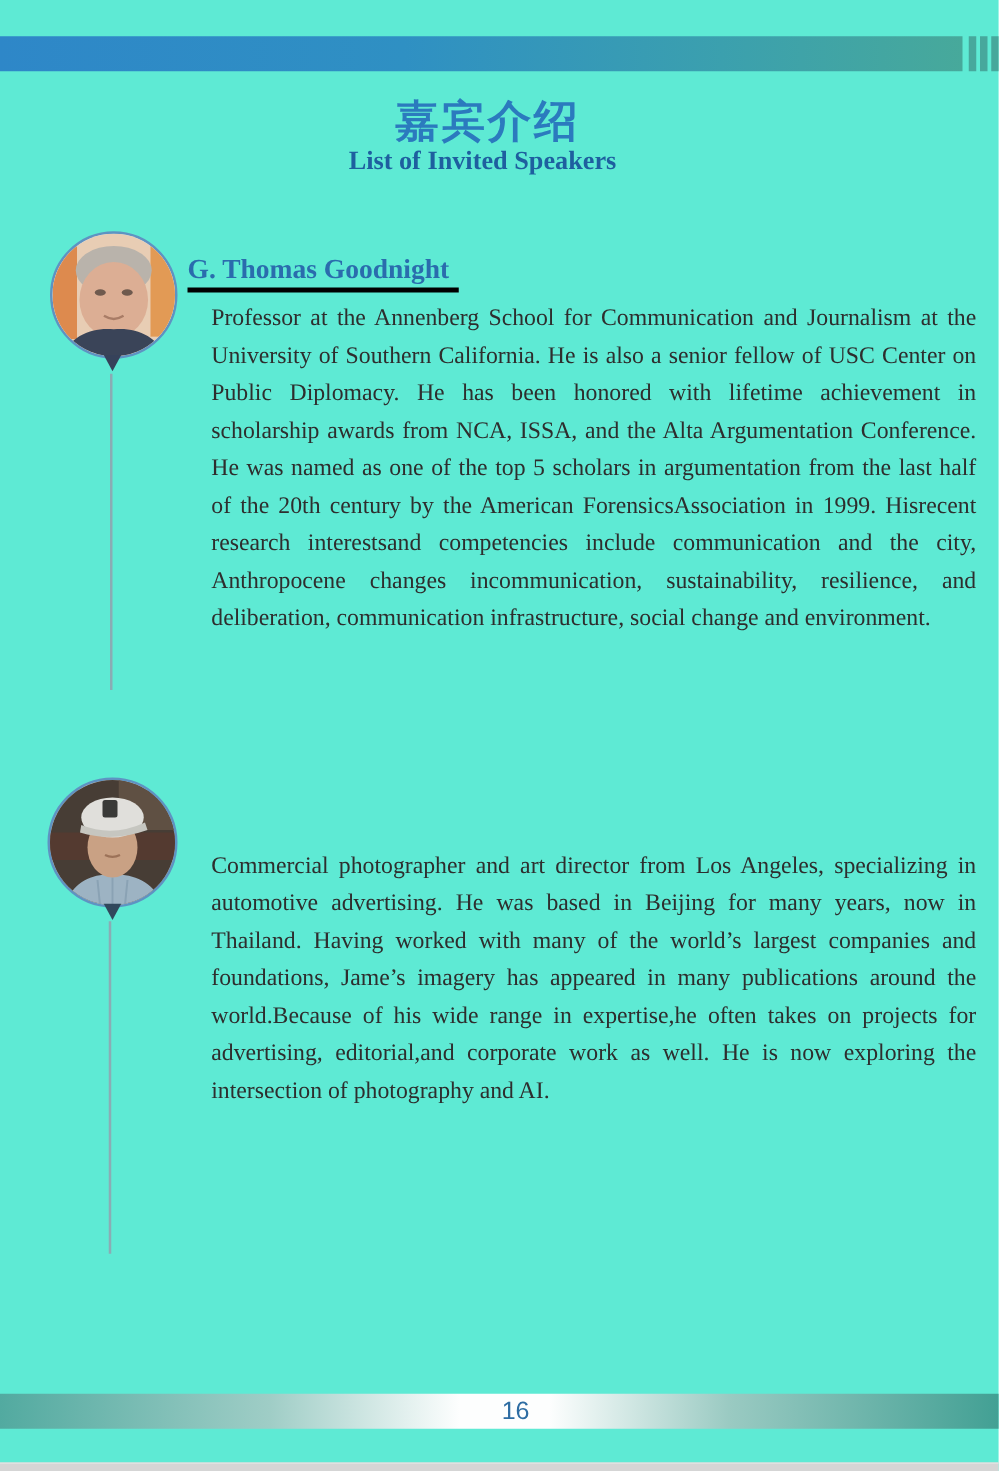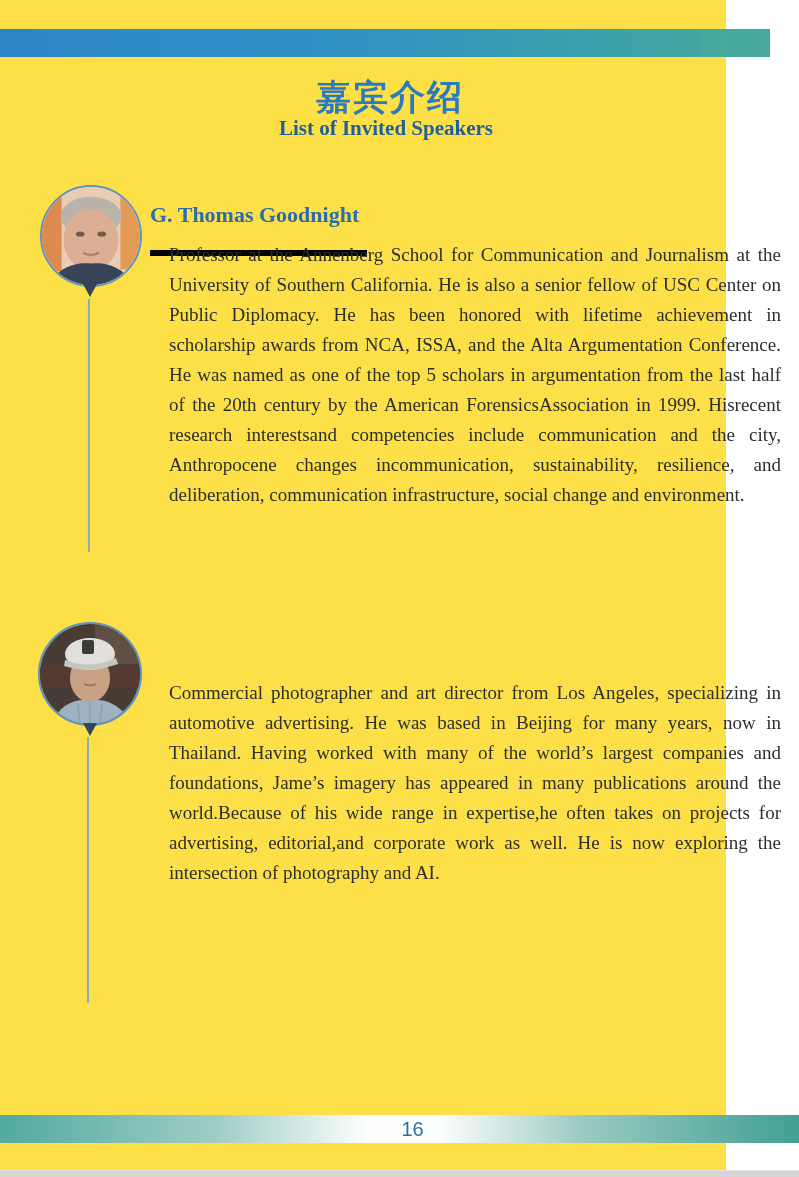--- a/index.html
+++ b/index.html
@@ -6,8 +6,8 @@
   html, body { width: 799px; height: 1177px; background: #ffffff; overflow: hidden; }
   .page {
     position: relative;
-    width: 726px; height: 1177px;
-    background: #fde047;
+    width: 799px; height: 1177px;
+    background: #5eead4;
     font-family: "Liberation Serif", serif;
   }
 

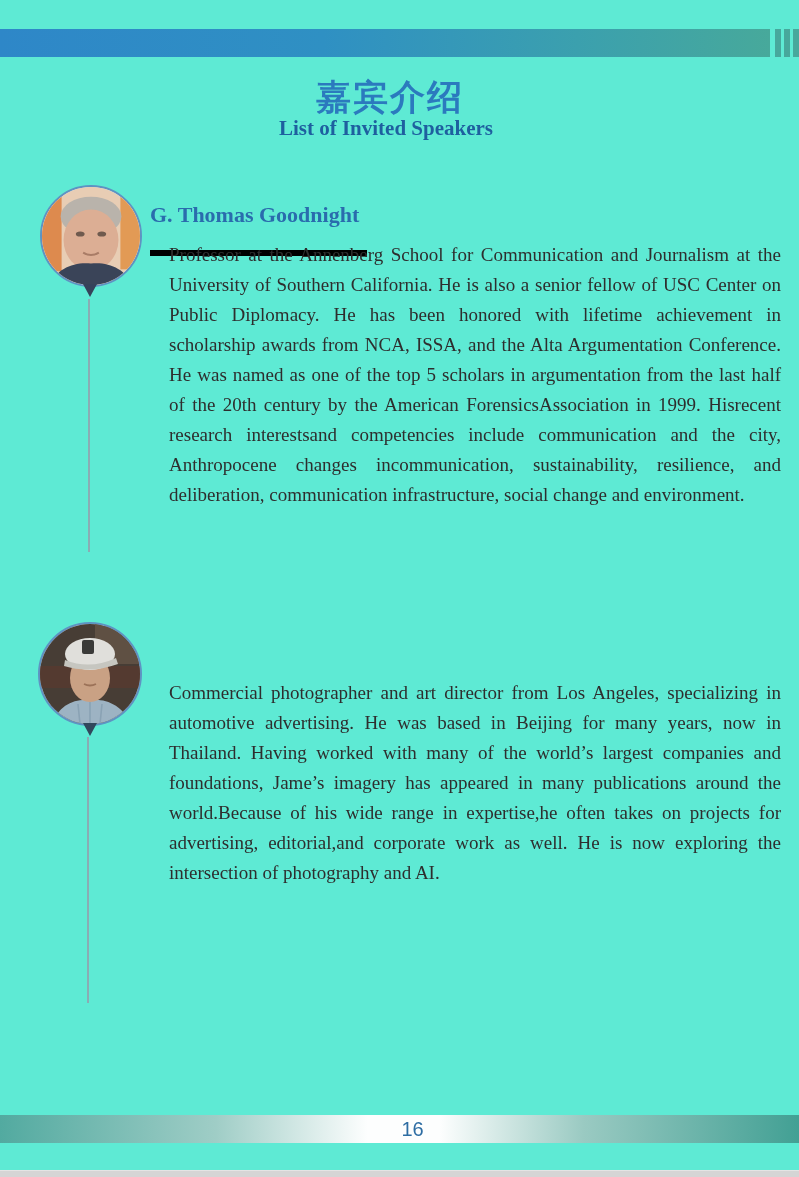--- a/index.html
+++ b/index.html
@@ -75,8 +75,8 @@
   }
   .speaker-name span {
     display: inline-block;
-    padding: 0 8px 22px 0;
-    border-bottom: 6px solid #000000;
+    padding: 0 8px 2px 0;
+    border-bottom: 4px solid #000000;
   }
   .name-1 { top: 202px; }
   .name-2 { top: 643px; }

